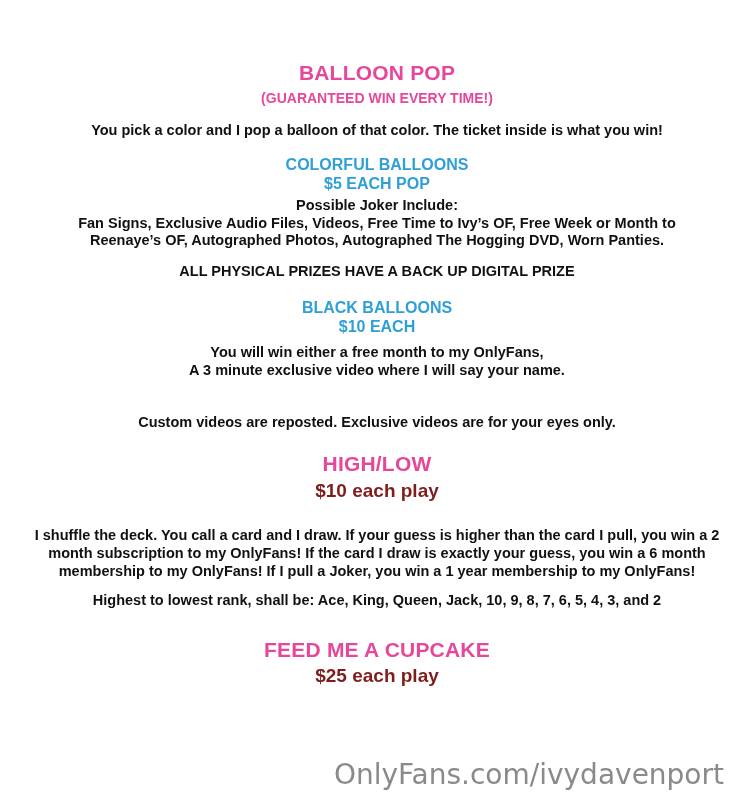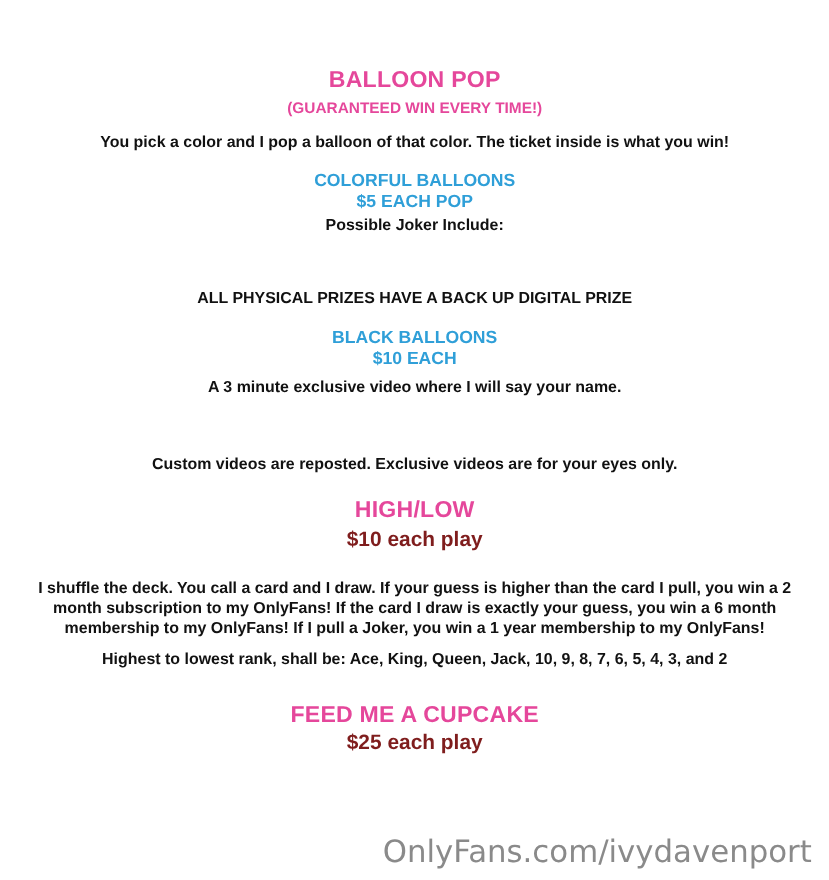--- a/index.html
+++ b/index.html
@@ -89,6 +89,7 @@
 
   <div class="block body-text" style="top:197px">
     <div>Possible Joker Include:</div>
+    <div class="measure w-prizes">Fan Signs, Exclusive Audio Files, Videos, Free Time to Ivy’s OF, Free Week or Month to Reenaye’s OF, Autographed Photos, Autographed The Hogging DVD, Worn Panties.</div>
   </div>
 
   <div class="block body-text" style="top:263px">ALL PHYSICAL PRIZES HAVE A BACK UP DIGITAL PRIZE</div>

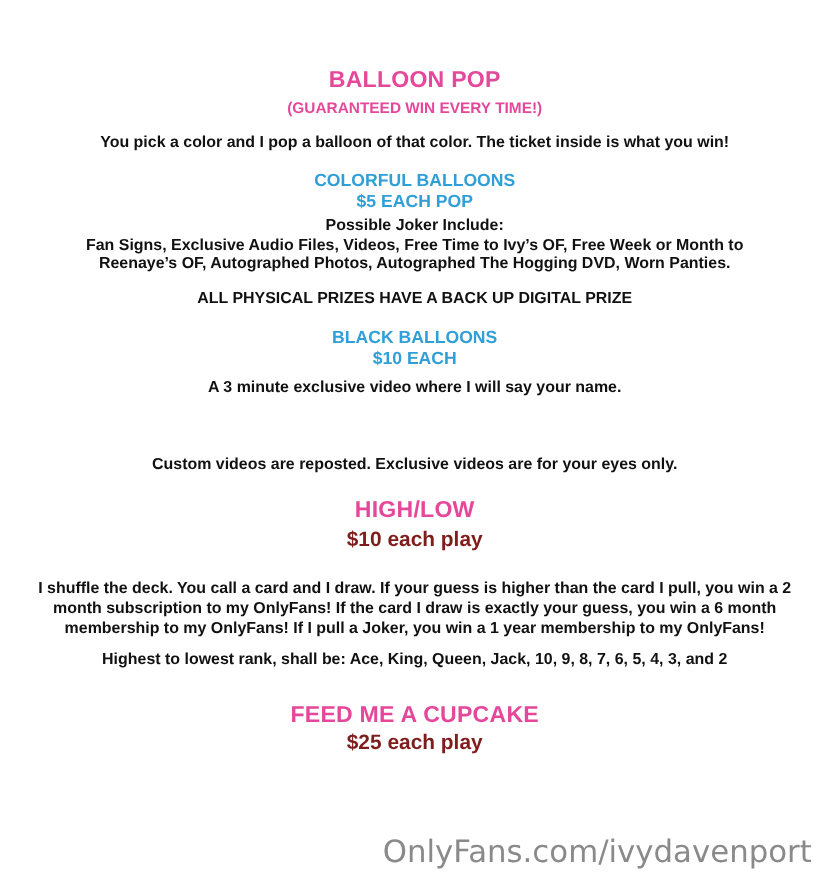--- a/index.html
+++ b/index.html
@@ -99,6 +99,7 @@
   <div class="block blue-h" style="top:317px">$10 EACH</div>
 
   <div class="block body-text lh18" style="top:343px">
+    <div>You will win either a free month to my OnlyFans,</div>
     <div>A 3 minute exclusive video where I will say your name.</div>
   </div>
 

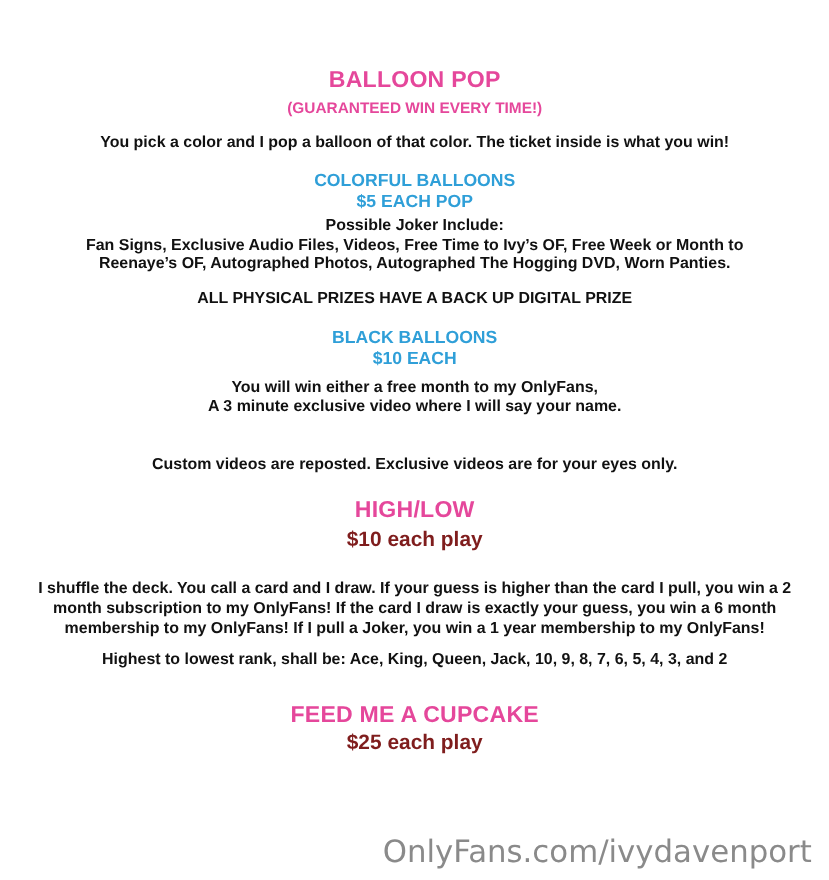--- a/index.html
+++ b/index.html
@@ -63,7 +63,7 @@
     left: 0;
     width: 100%;
     text-align: right;
-    padding-right: 16px;
+    padding-right: 30px;
     box-sizing: border-box;
     font-family: "DejaVu Sans", sans-serif;
     font-weight: normal;

